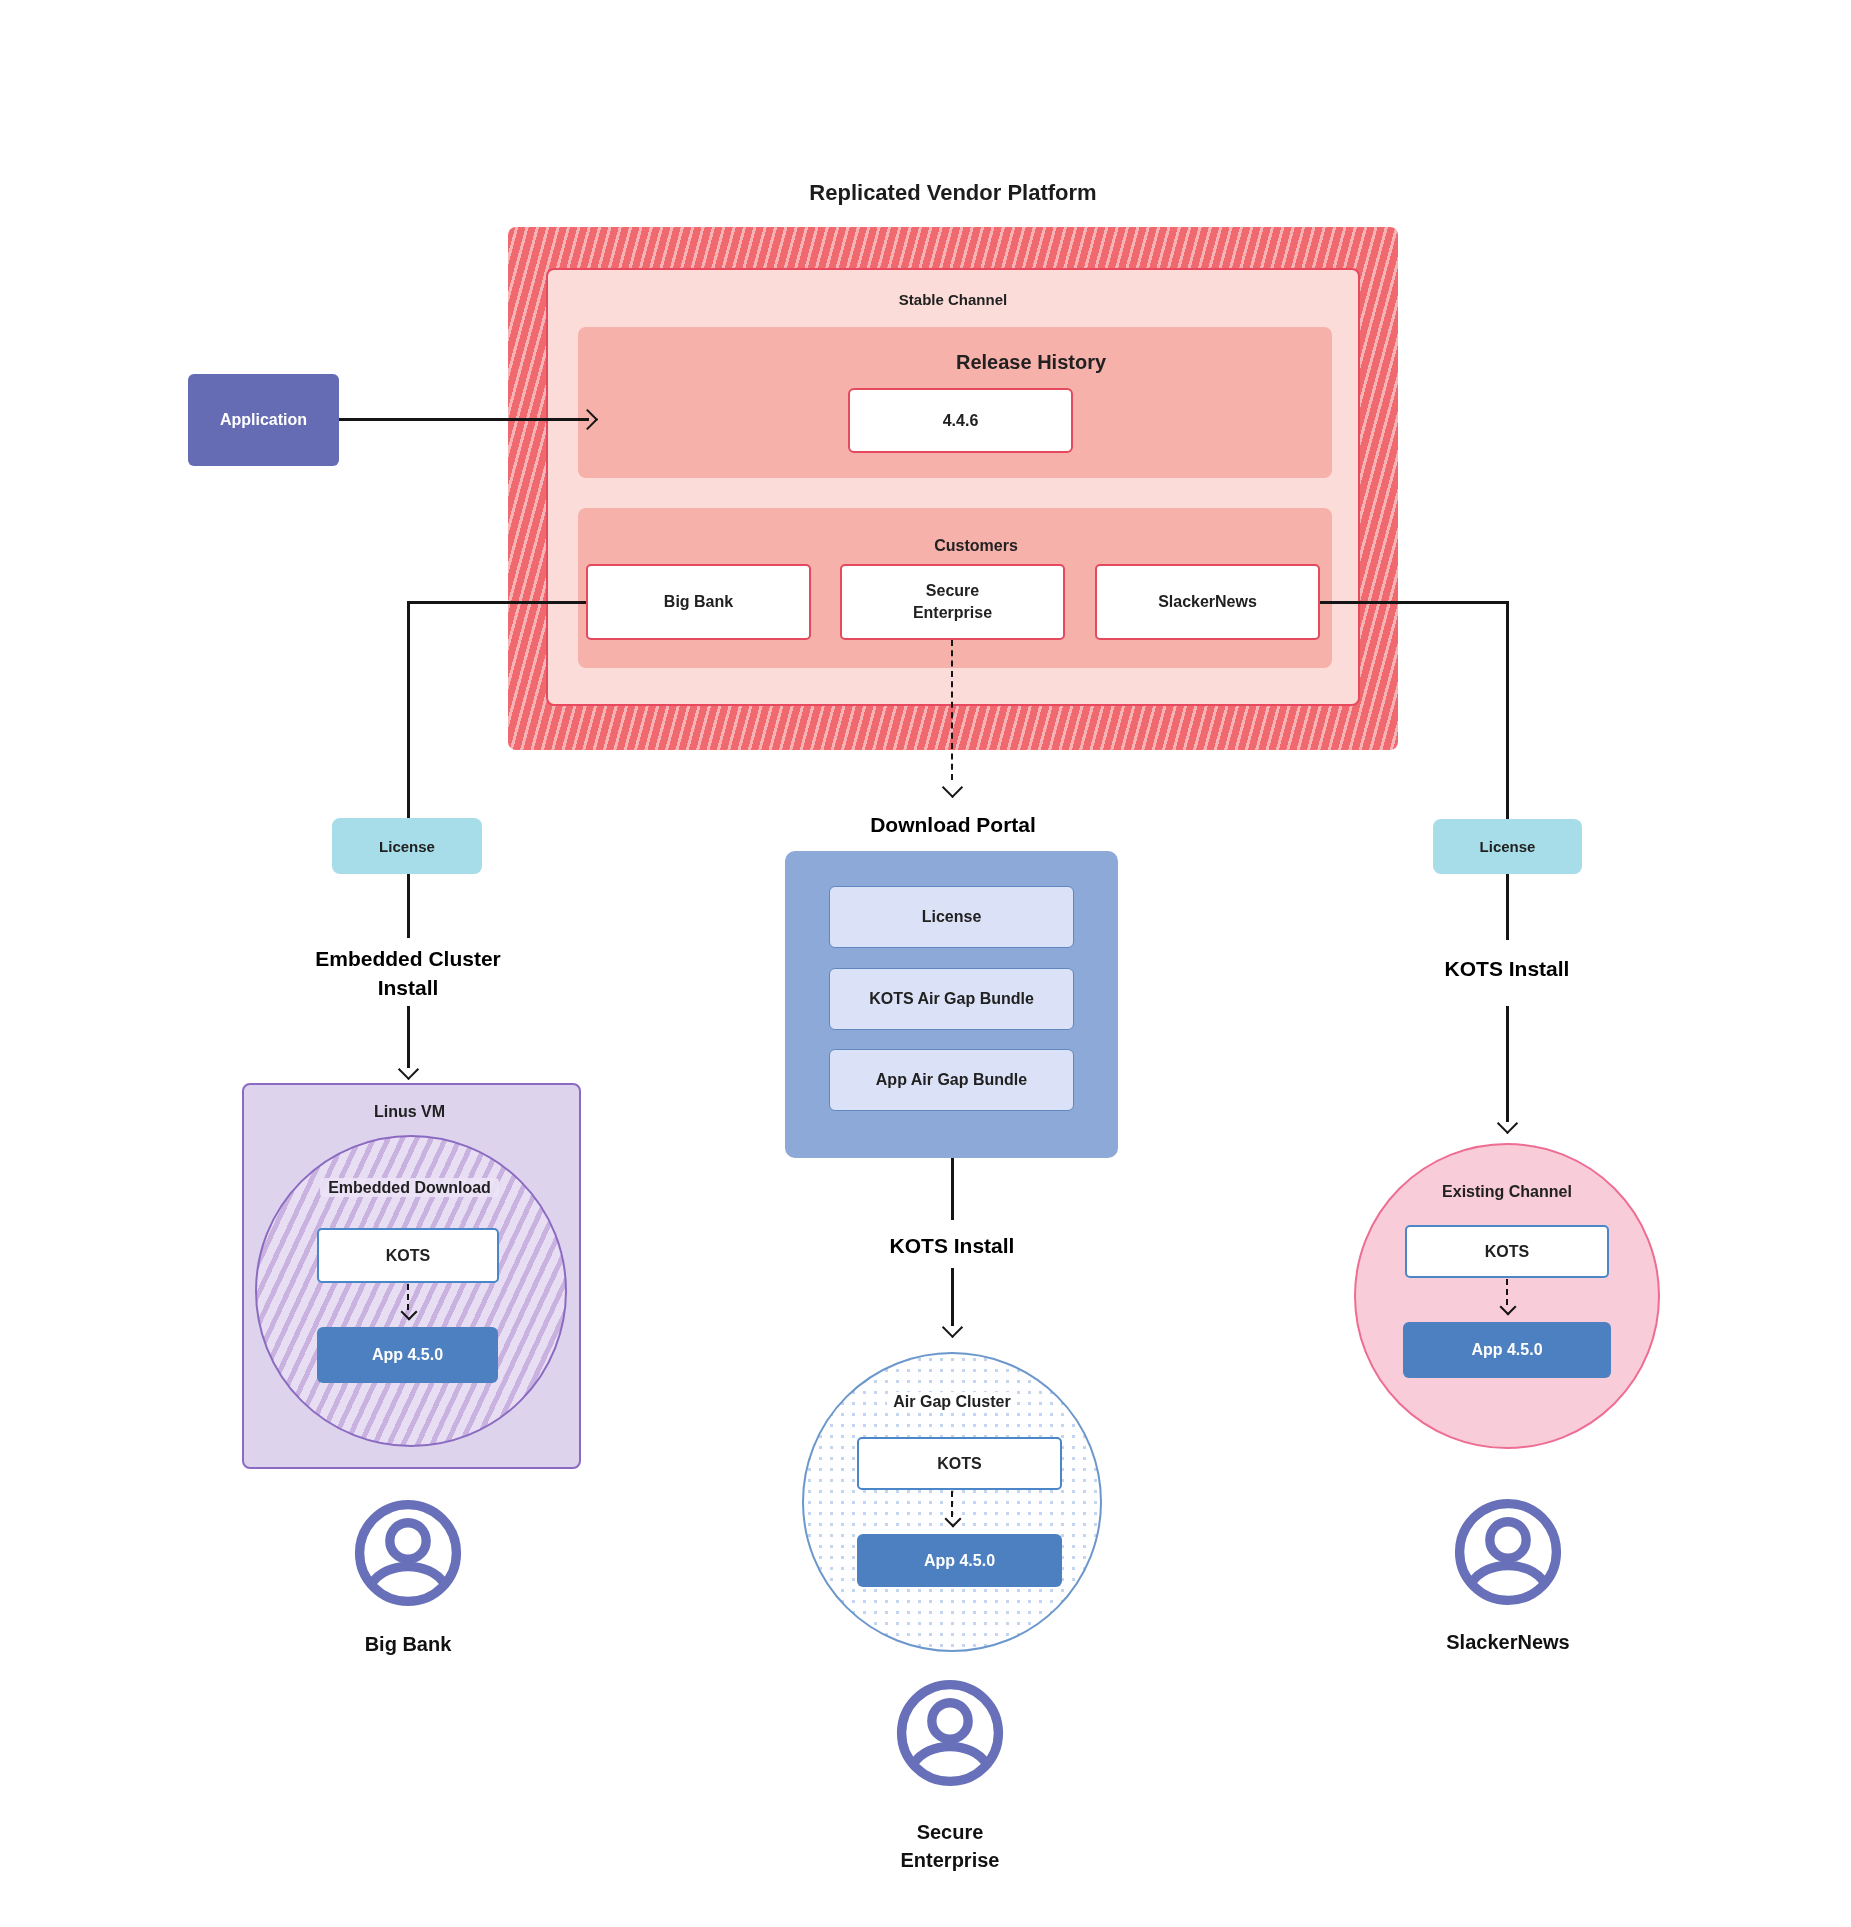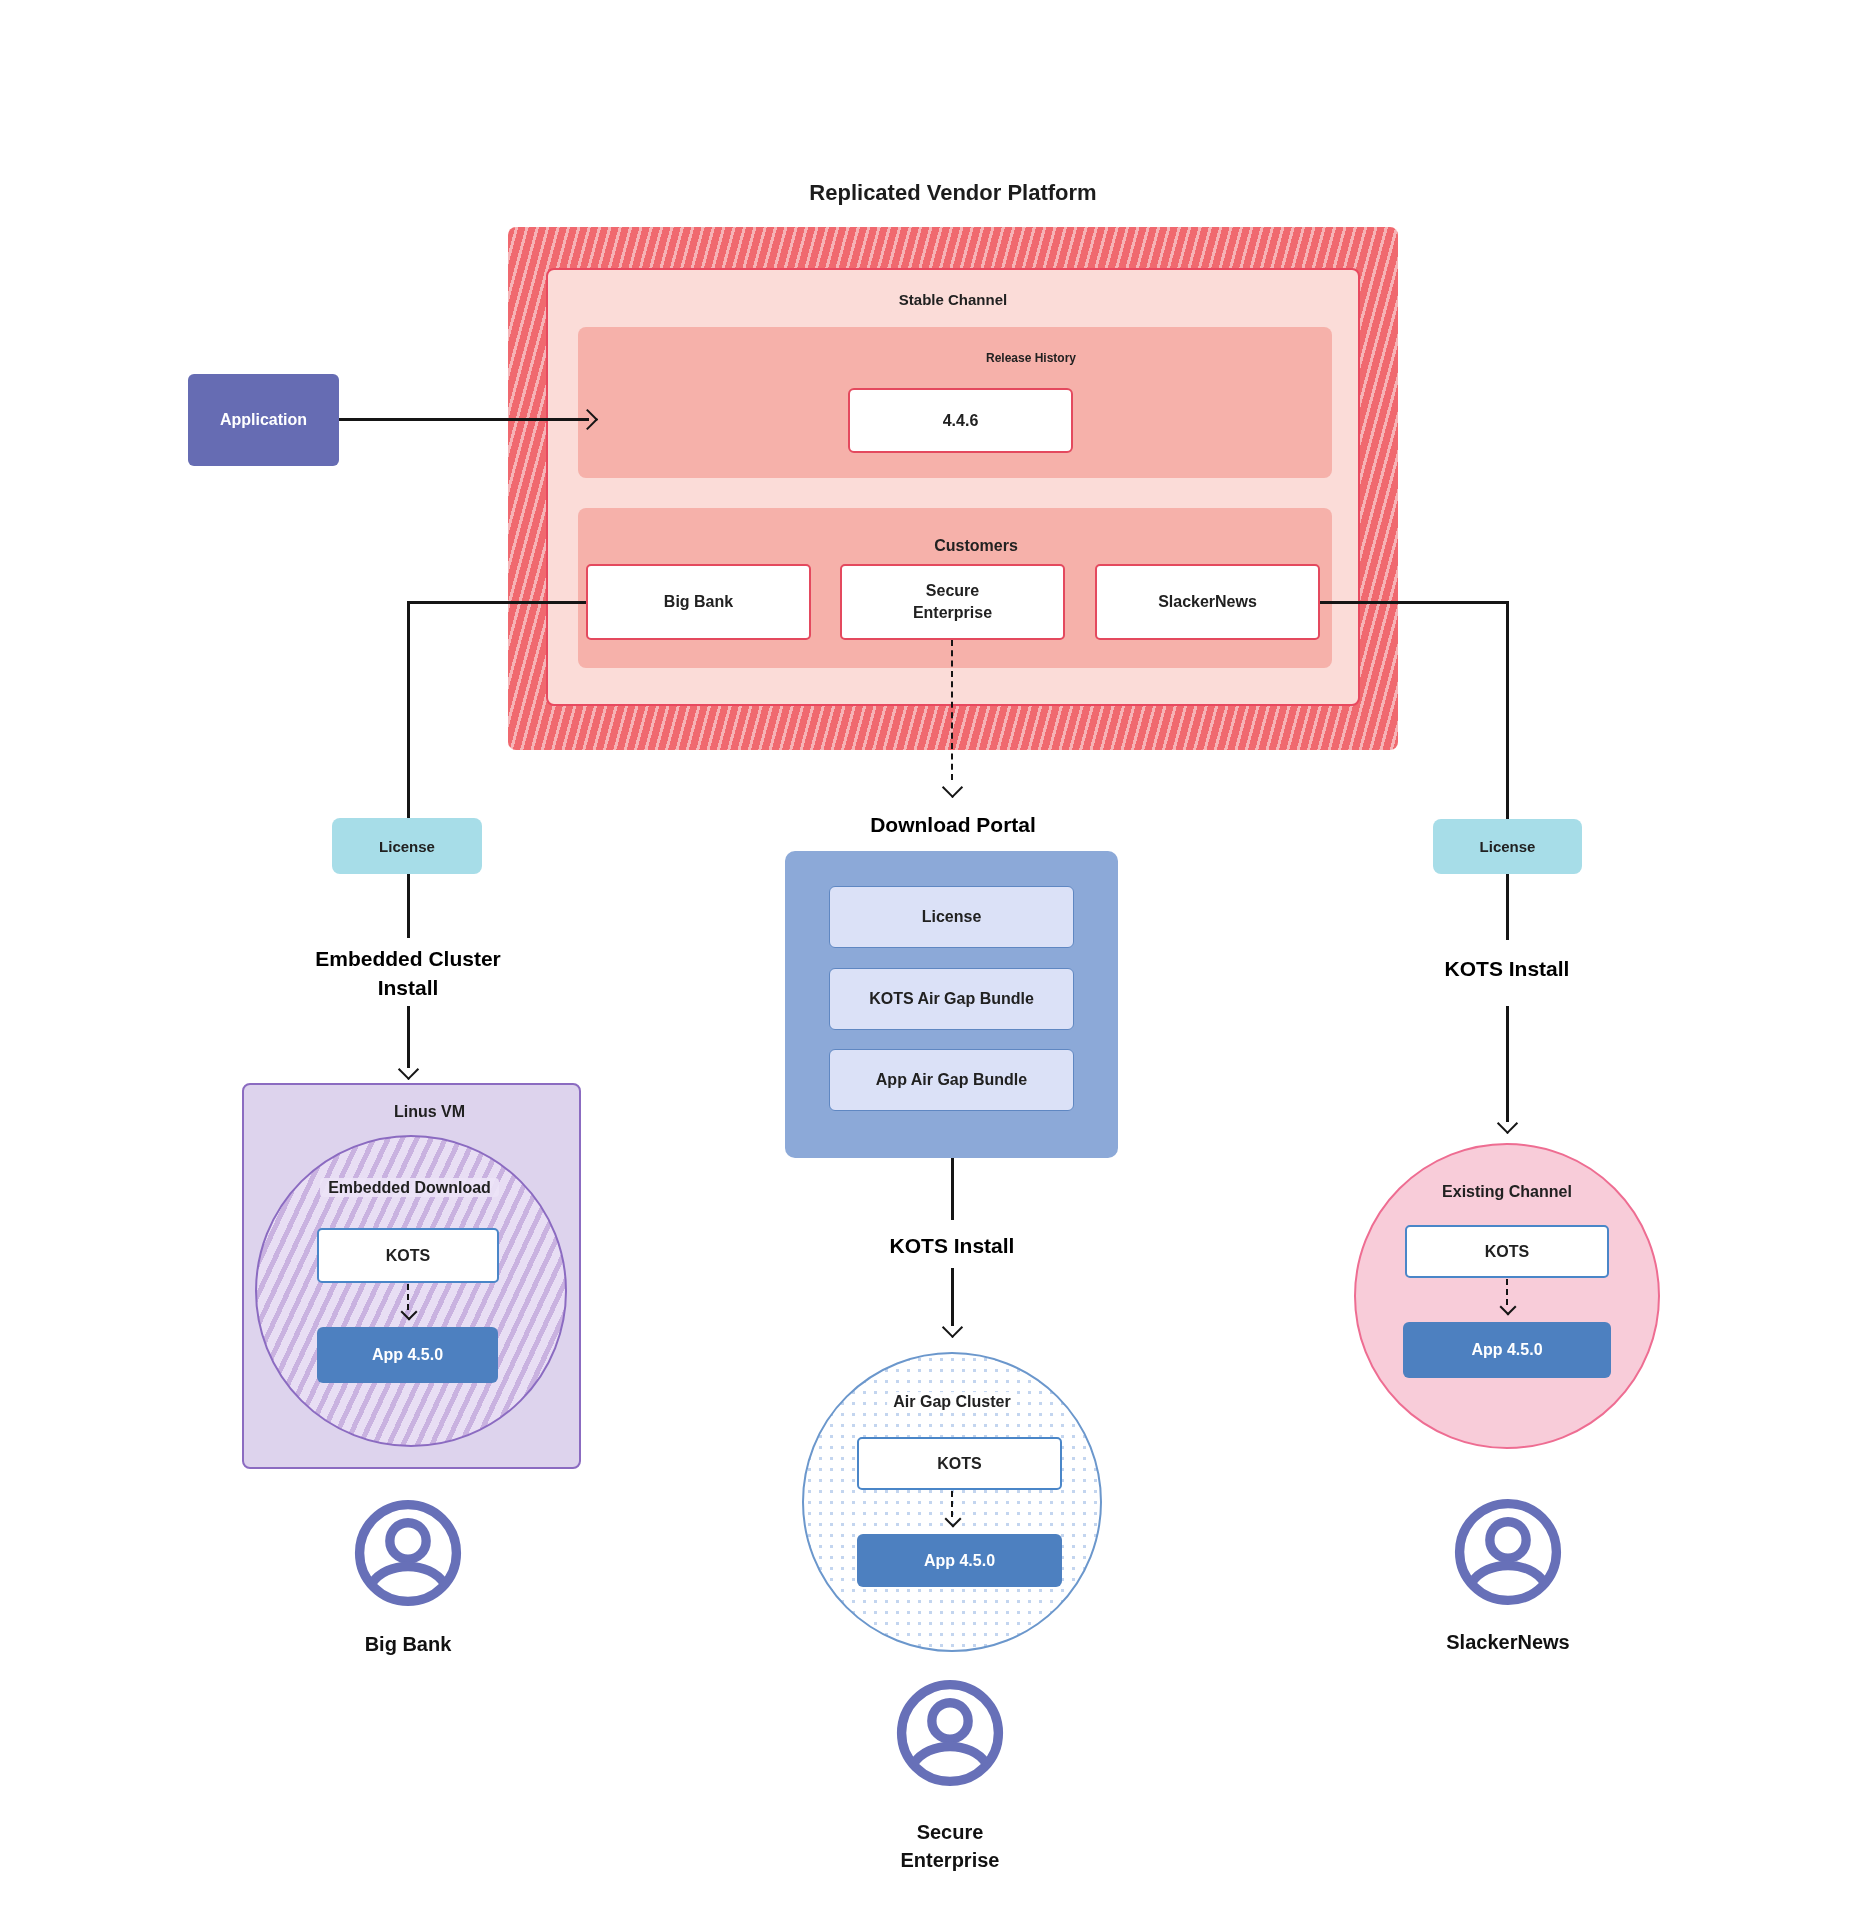--- a/index.html
+++ b/index.html
@@ -28,7 +28,7 @@
   .stable-label { left:546px; top:291px; width:814px; font-size:15px; }
   .section-box { position:absolute; background:#f6b1aa; border-radius:8px; }
   .release-box   { left:578px; top:327px; width:754px; height:151px; }
-  .release-label { left:578px; top:351px; width:906px; font-size:12px; }
+  .release-label { left:578px; top:351px; width:906px; font-size:20px; }
   .rel-450 {
     left:600px; top:387px; width:227px; height:67px; border-radius:8px;
     background:#e94256; color:#ffffff; font-size:16px;

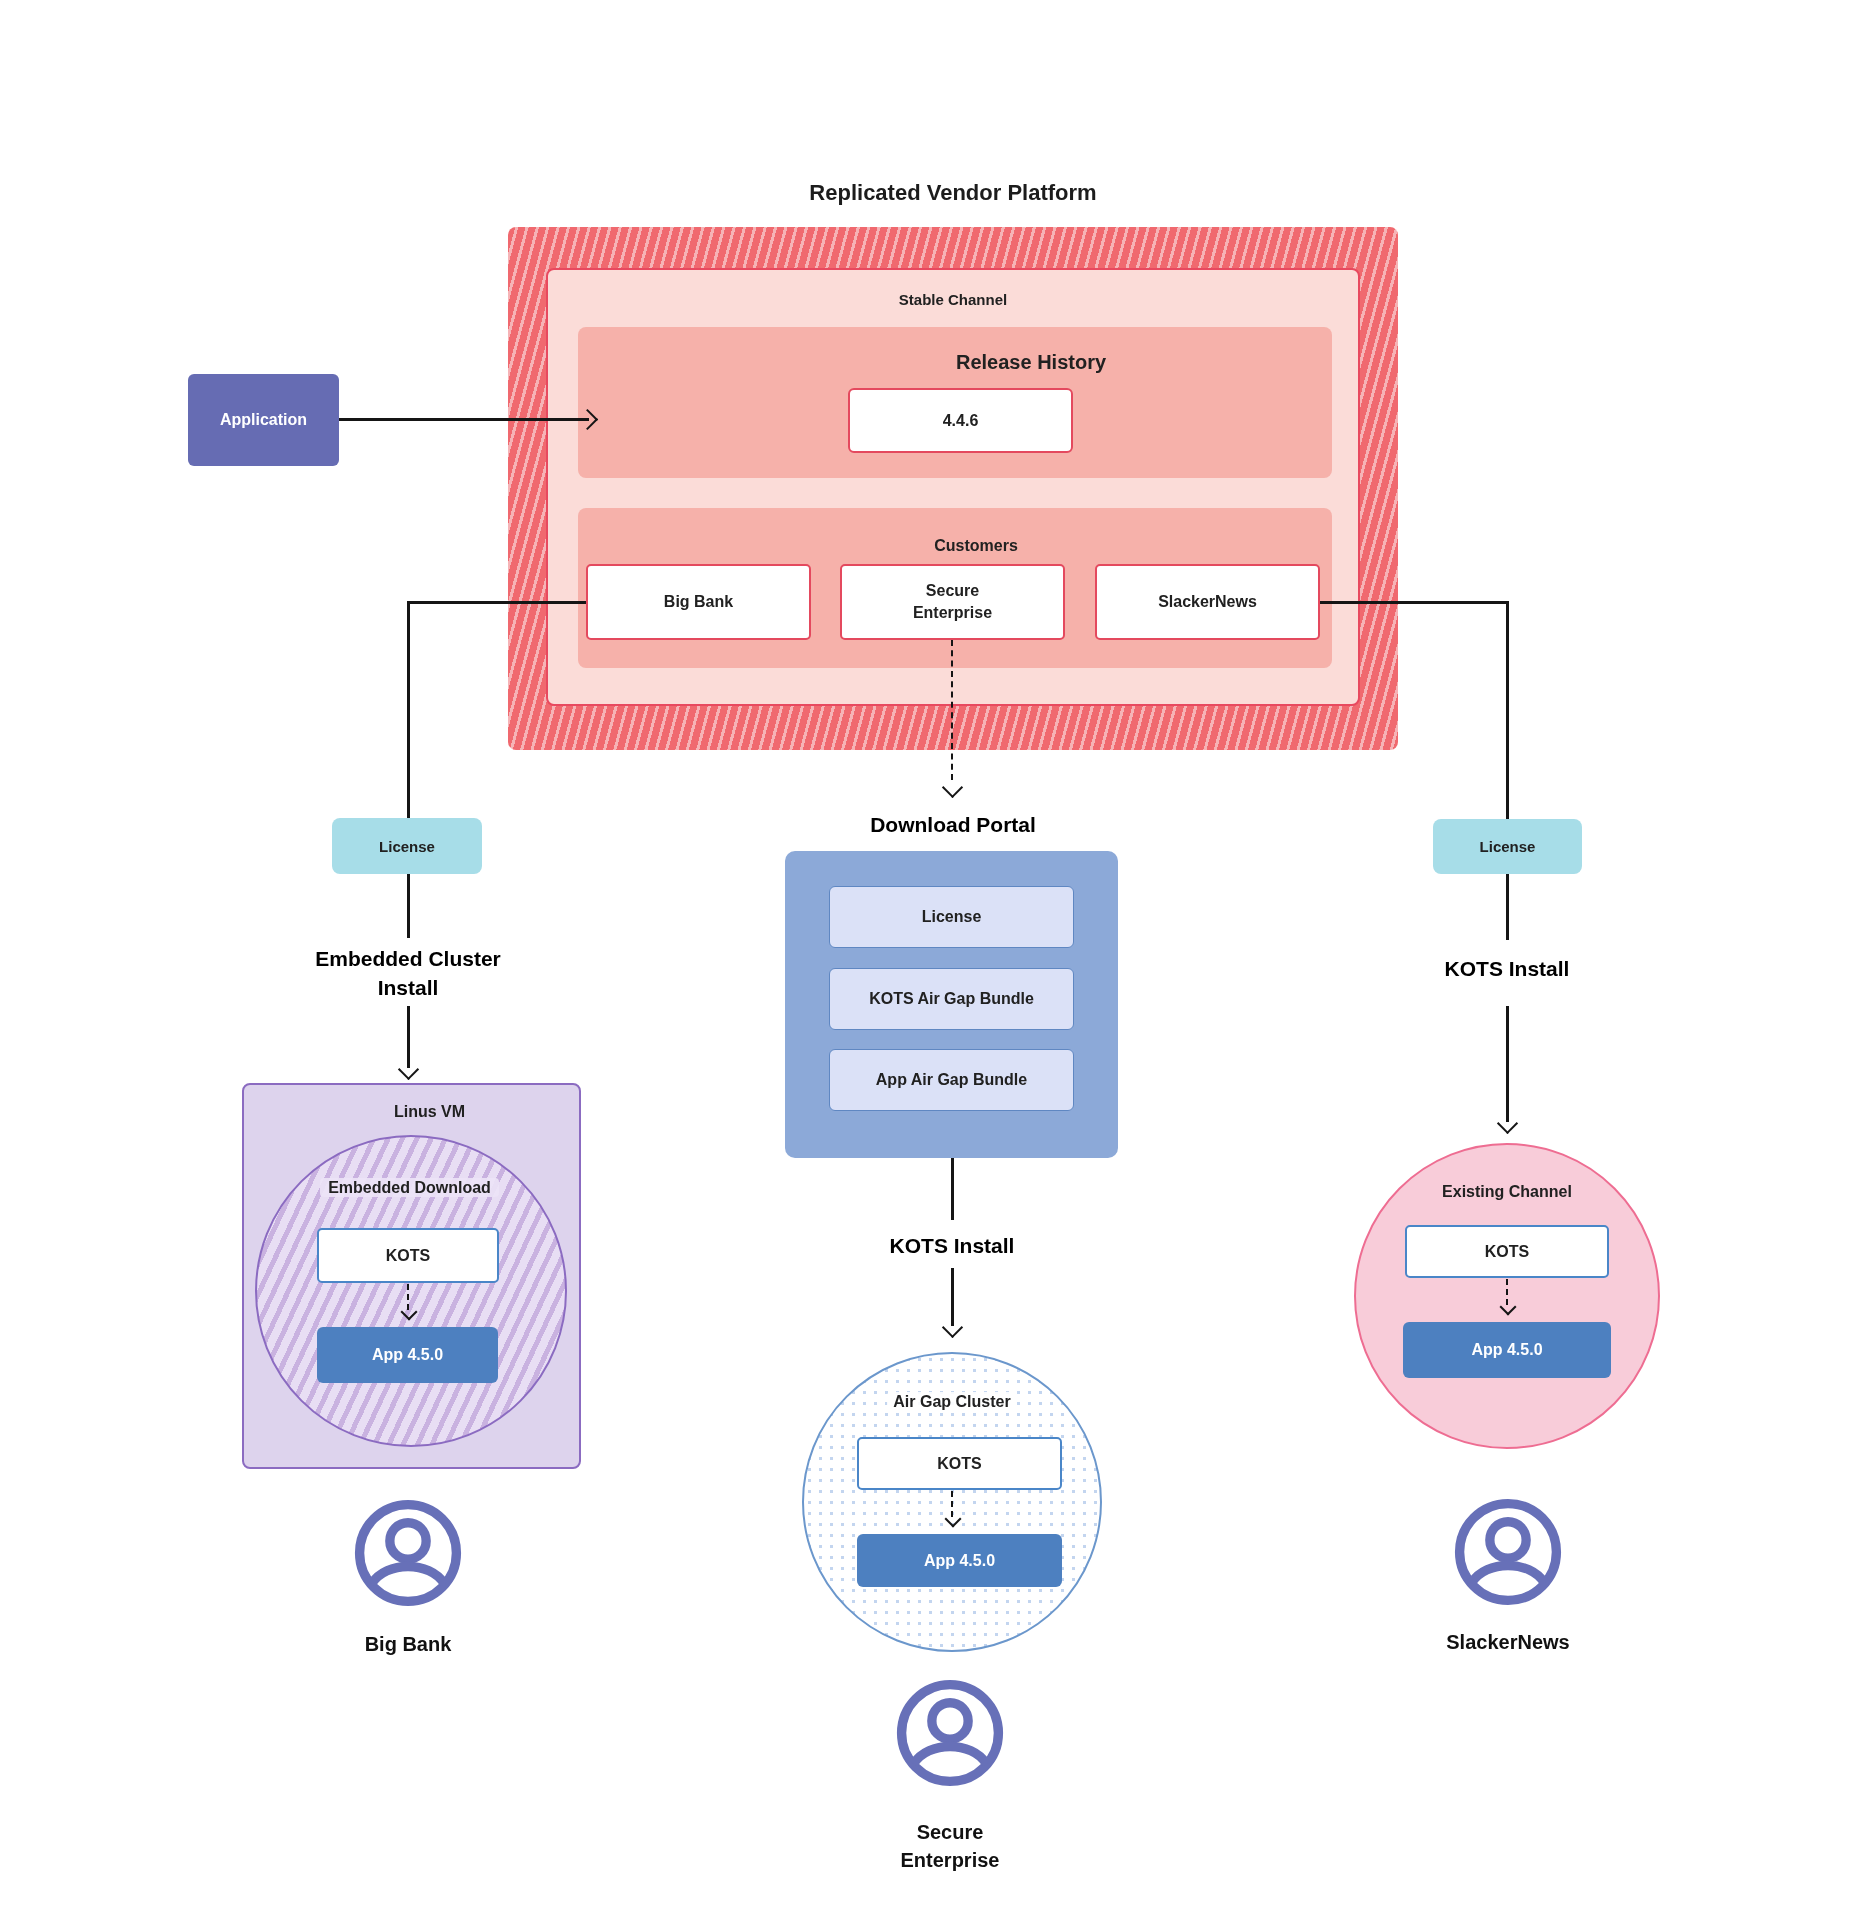--- a/index.html
+++ b/index.html
@@ -86,7 +86,7 @@
     left:242px; top:1083px; width:335px; height:382px; border-radius:8px;
     background:#ddd3ed; border:2px solid #8b6bc1;
   }
-  .vm-label { left:242px; top:1103px; width:335px; font-size:16px;padding-left:20px; }
+  .vm-label { left:242px; top:1103px; width:335px; font-size:16px; }
   .vm-circle {
     left:255px; top:1135px; width:312px; height:312px; border-radius:50%;
     background:repeating-linear-gradient(115deg,#c9b2e0 0 5px,#e8def4 5px 13px);

